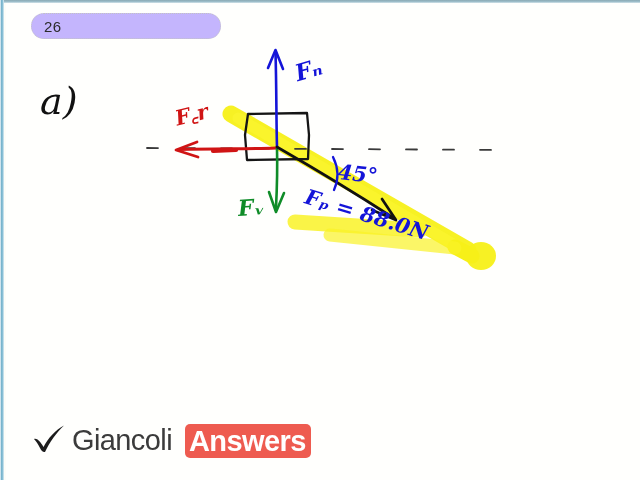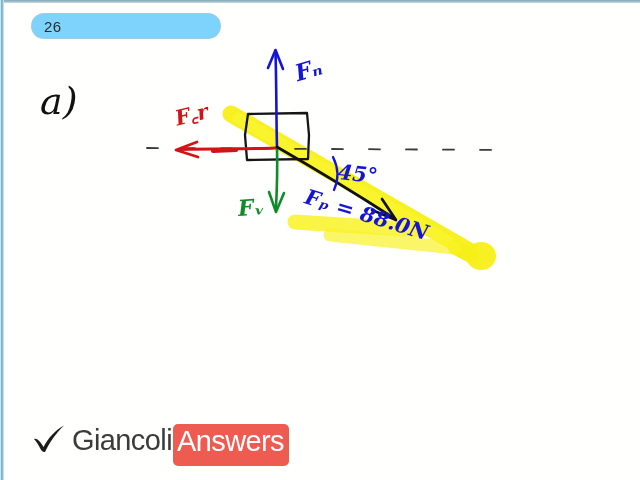--- a/index.html
+++ b/index.html
@@ -44,7 +44,7 @@
     height: 26px;
     border: 1px dotted #c3c3c3;
     border-radius: 13px;
-    background: #7dd3fc;
+    background: #c4b5fd;
     box-sizing: border-box;
   }
   #numbox-text {

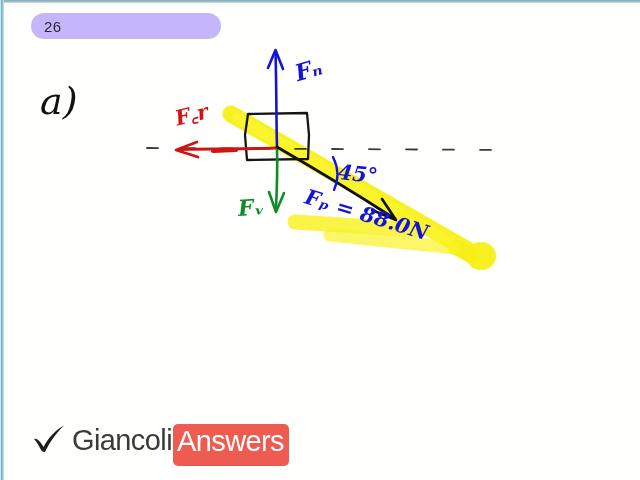--- a/index.html
+++ b/index.html
@@ -141,10 +141,11 @@
     color: #ffffff;
     background: #ee5b50;
     border-radius: 5px;
-    padding: 1px 5px 8px 4px;
-    margin-left: 1px;
+    padding: 1px 5px 0 4px;
+    margin-left: 13px;
     font-family: "Liberation Sans", sans-serif;
     letter-spacing: -0.6px;
+    font-weight: bold;
   }
 </style>
 </head>

